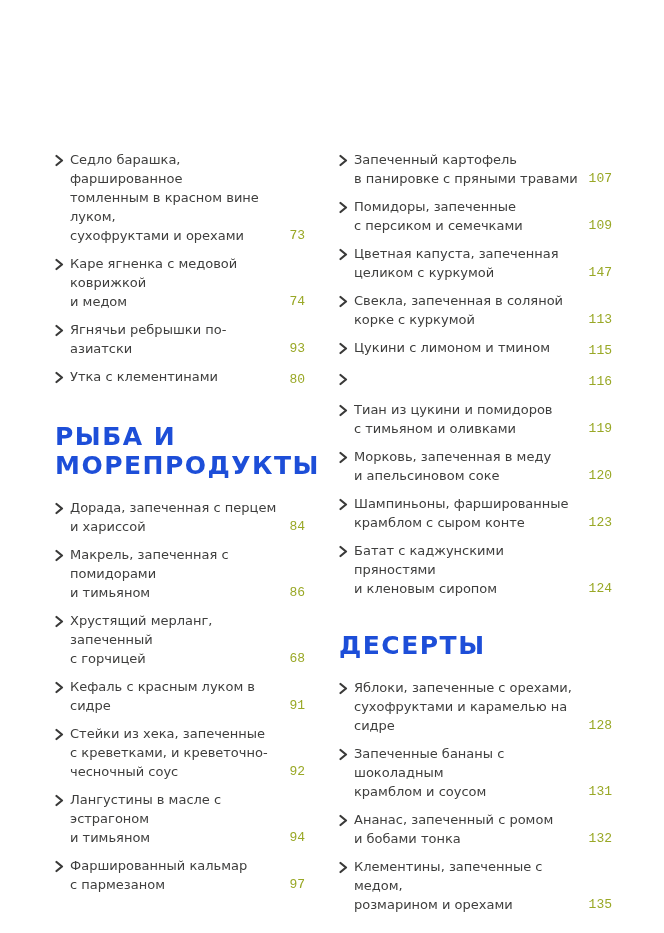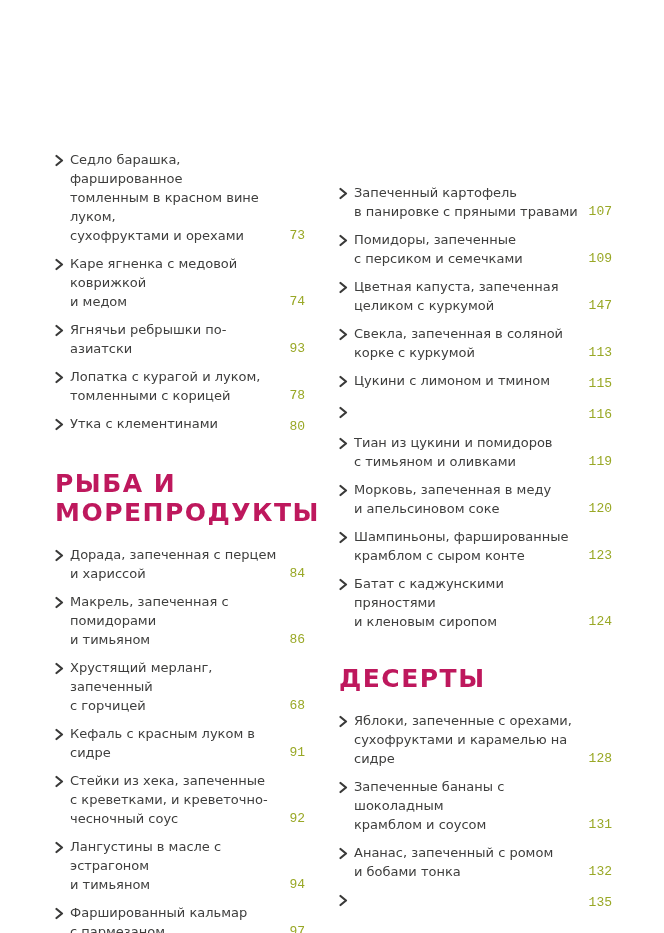--- a/index.html
+++ b/index.html
@@ -27,7 +27,7 @@
     flex-direction: column;
   }
   .col-left  { width: 250px; }
-  .col-right { width: 273px; justify-content: flex-end; }
+  .col-right { width: 273px; }
 
   .entry {
     display: flex;

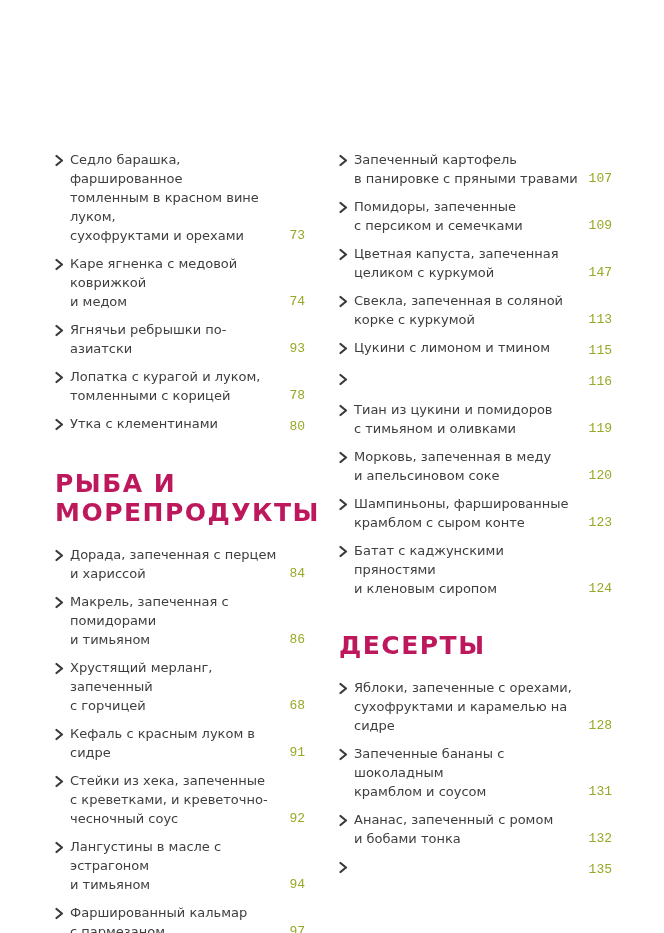--- a/index.html
+++ b/index.html
@@ -99,14 +99,6 @@
         <span class="chev"><svg width="9" height="13" viewBox="0 0 9 13">
             <polyline points="1.5,2 7,6.5 1.5,11" fill="none" stroke="currentColor" stroke-width="2.2" stroke-linecap="round" stroke-linejoin="round"></polyline>
           </svg></span>
-        <span class="title">Лопатка с курагой и луком,
-томленными с корицей</span>
-        <span class="num">78</span>
-      </div>
-      <div class="entry">
-        <span class="chev"><svg width="9" height="13" viewBox="0 0 9 13">
-            <polyline points="1.5,2 7,6.5 1.5,11" fill="none" stroke="currentColor" stroke-width="2.2" stroke-linecap="round" stroke-linejoin="round"></polyline>
-          </svg></span>
         <span class="title">Утка с клементинами</span>
         <span class="num">80</span>
       </div>

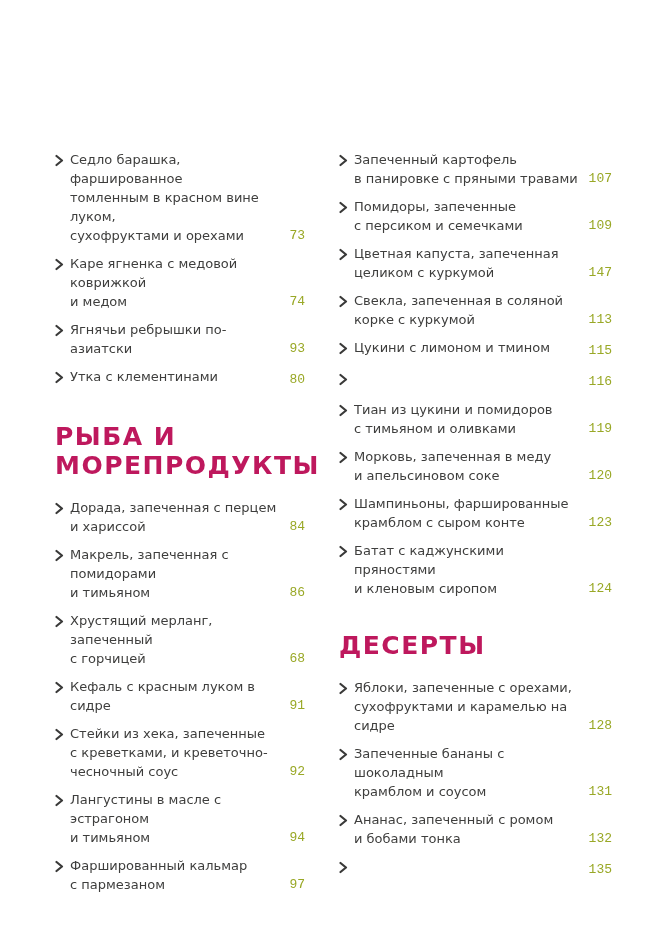--- a/index.html
+++ b/index.html
@@ -59,7 +59,7 @@
     font-size: 25px;
     font-weight: bold;
     letter-spacing: 1.5px;
-    color: #be185d;
+    color: #1d4ed8;
     margin: 24px 0 18px 0;
     font-family: "DejaVu Sans", sans-serif;
     transform-origin: left center;

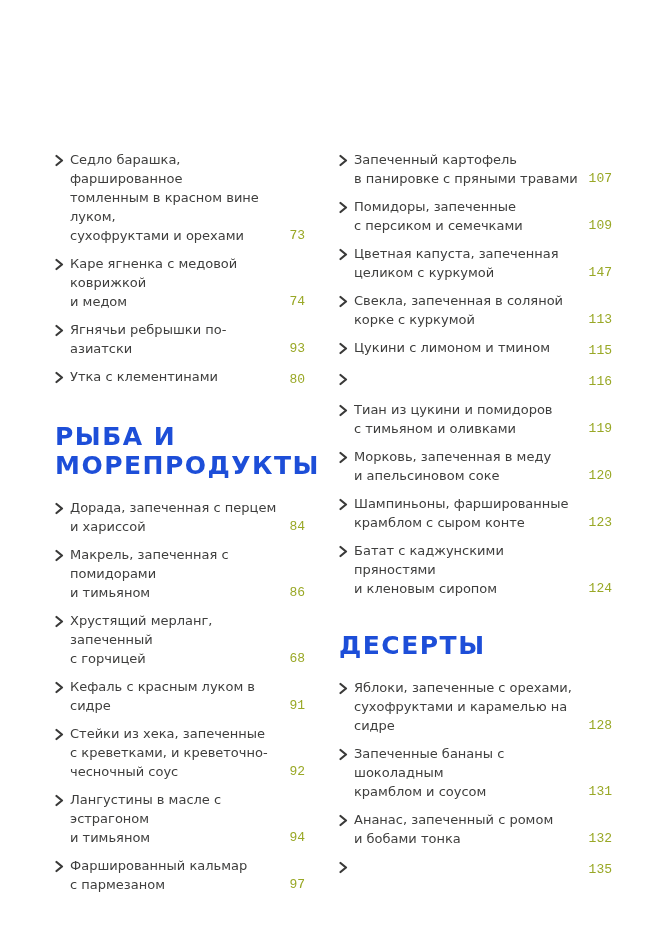--- a/index.html
+++ b/index.html
@@ -267,6 +267,8 @@
         <span class="chev"><svg width="9" height="13" viewBox="0 0 9 13">
             <polyline points="1.5,2 7,6.5 1.5,11" fill="none" stroke="currentColor" stroke-width="2.2" stroke-linecap="round" stroke-linejoin="round"></polyline>
           </svg></span>
+        <span class="title">Клементины, запеченные с медом,
+розмарином и орехами</span>
         <span class="num">135</span>
       </div>
       <div class="spacer"></div>

